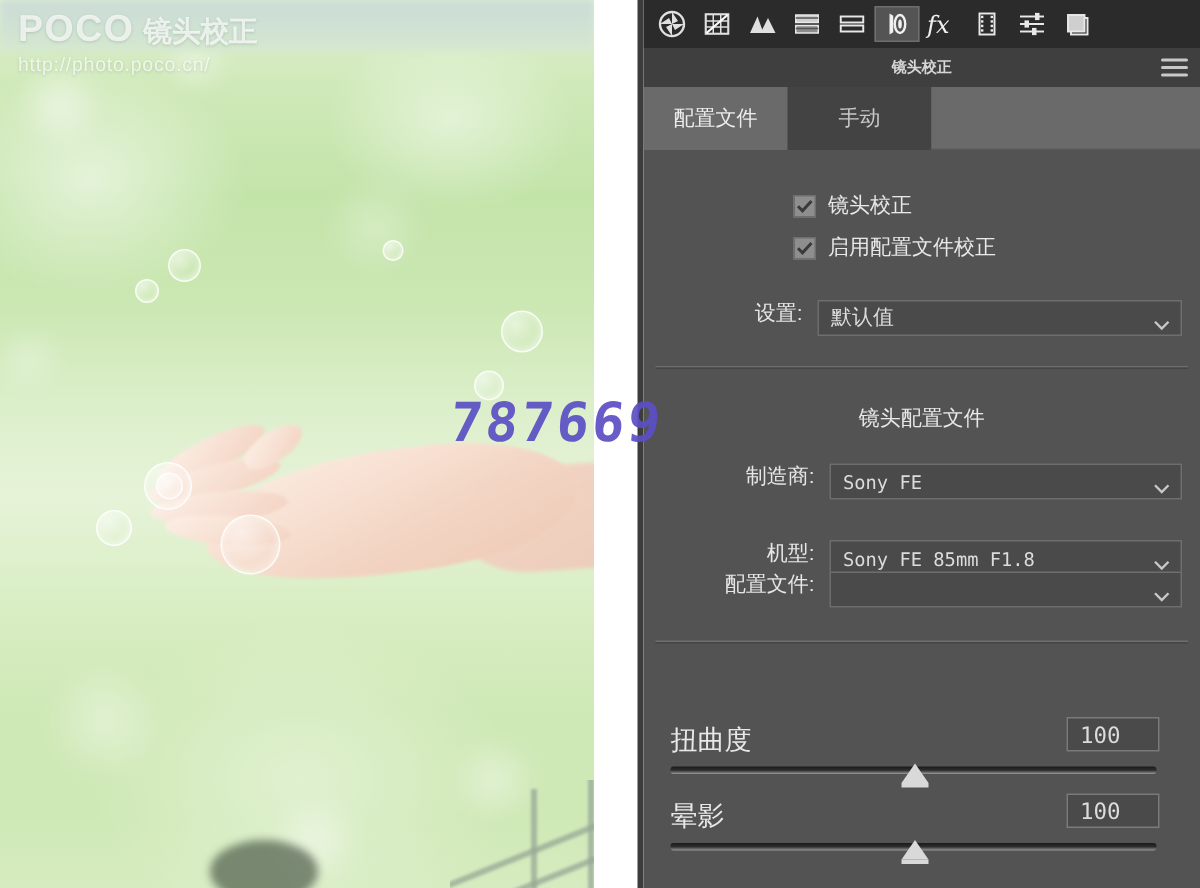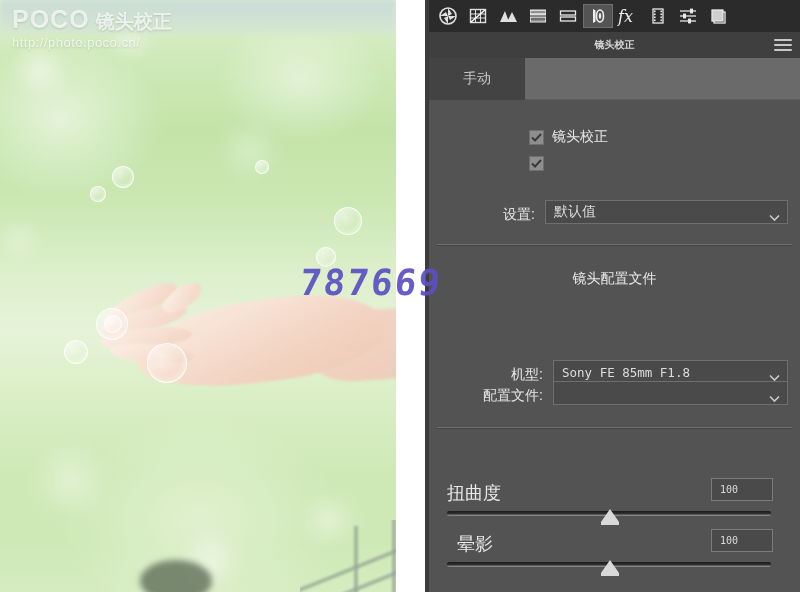--- a/index.html
+++ b/index.html
@@ -287,6 +287,9 @@
     </div>
 
     <div class="tabs">
+      <div class="tab active">
+        <span>配置文件</span>
+      </div>
       <div class="tab inactive">
         <span>手动</span>
       </div>

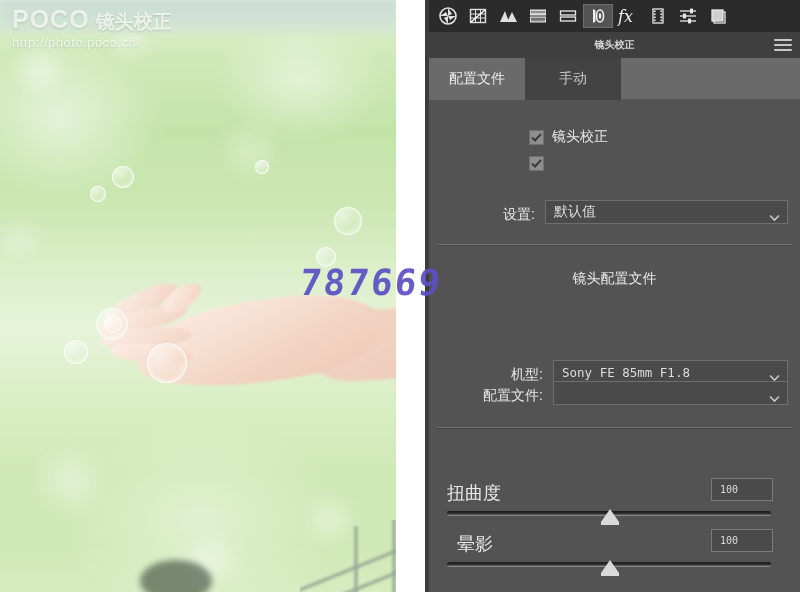--- a/index.html
+++ b/index.html
@@ -313,6 +313,7 @@
               <path d="M1 4.5 L4 7.5 L10 1" fill="none" stroke="#3a3a3a" stroke-width="2"></path>
             </svg>
         </span>
+        <span class="chk-label">启用配置文件校正</span>
       </div>
 
       <div class="fld" style="left:14px;top:100px;width:345px;">

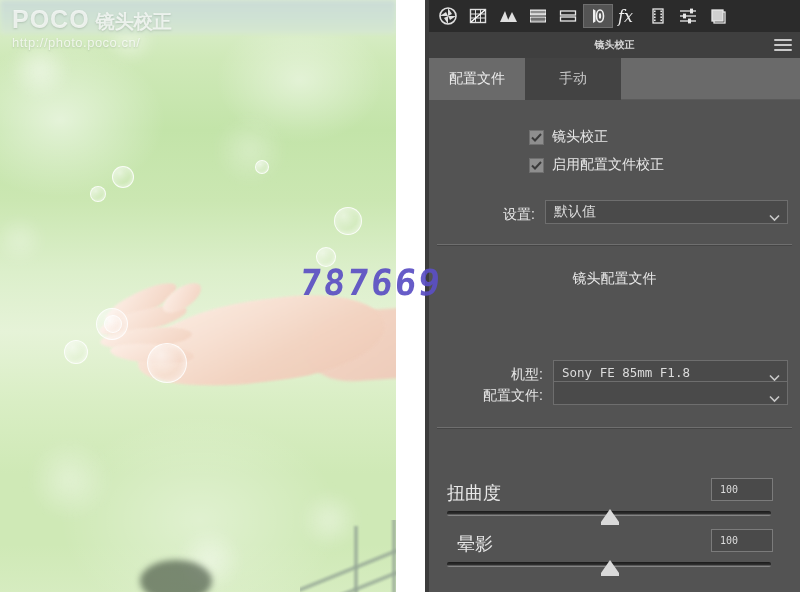--- a/index.html
+++ b/index.html
@@ -115,7 +115,7 @@
   .cbox svg{display:block;}
   .chk-label{color:#e8e8e8;font-size:14px;white-space:nowrap;}
 
-  .fld{position:absolute;display:flex;align-items:flex-end;}
+  .fld{position:absolute;display:flex;align-items:flex-start;}
   .fld .lab{color:#e6e6e6;font-size:14px;text-align:right;white-space:nowrap;}
   .sel{position:relative;height:24px;background:#4a4a4a;border:1px solid #6e6e6e;
      box-sizing:border-box;display:flex;align-items:center;}

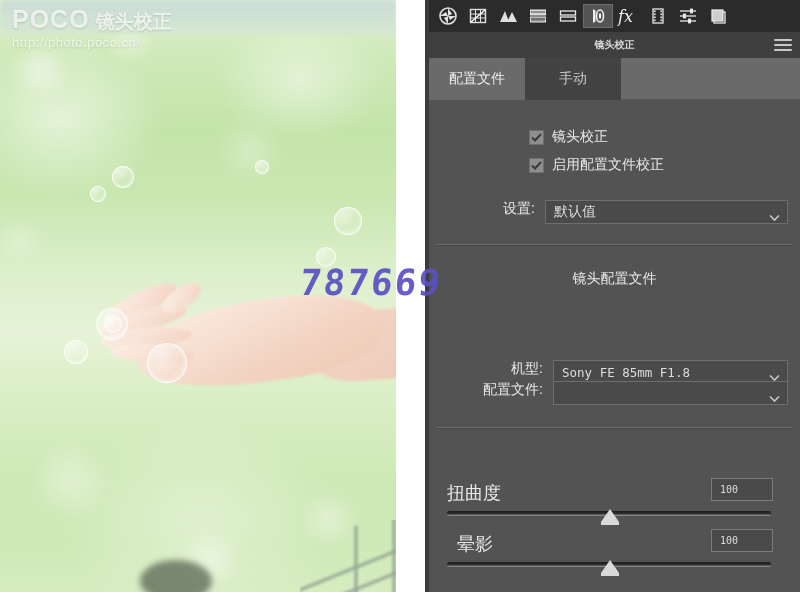--- a/index.html
+++ b/index.html
@@ -332,6 +332,17 @@
 
       <div class="sec-title" style="top:170px;">镜头配置文件</div>
 
+      <div class="fld" style="left:14px;top:209px;width:345px;">
+        <div class="lab" style="width:100px;">制造商:</div>
+        <div class="sel" style="margin-left:10px;width:235px;">
+          <span class="val">Sony FE</span>
+          <span class="chev">
+            <svg width="11" height="8" viewBox="0 0 11 8">
+                <path d="M1 1.5 L5.5 6 L10 1.5" fill="none" stroke="#c8c8c8" stroke-width="1.6"></path>
+              </svg>
+          </span>
+        </div>
+      </div>
 
       <div class="fld" style="left:14px;top:260px;width:345px;">
         <div class="lab" style="width:100px;">机型:</div>

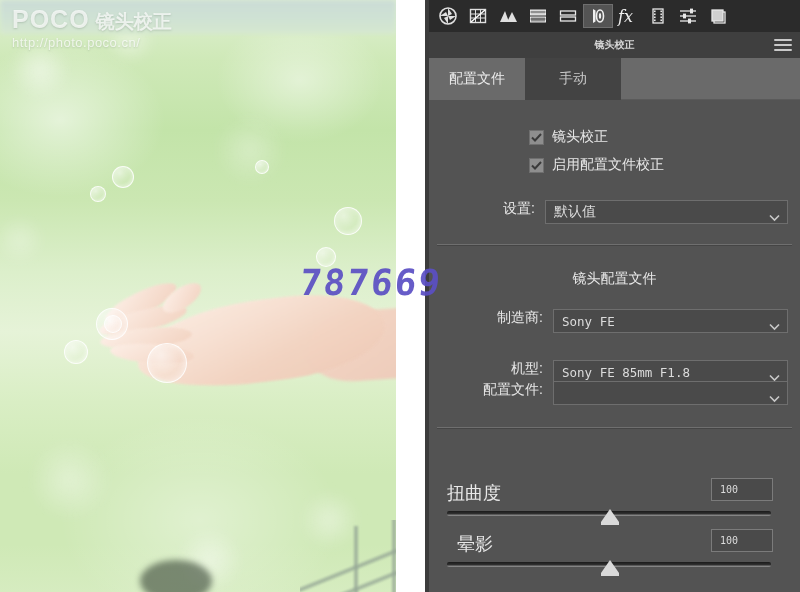--- a/index.html
+++ b/index.html
@@ -132,7 +132,7 @@
   .sl-label{position:absolute;color:#e8e8e8;font-size:18px;}
   .sl-box{position:absolute;width:62px;height:23px;background:#4a4a4a;border:1px solid #7b7b7b;
      box-sizing:border-box;display:flex;align-items:center;}
-  .sl-box span{color:#dcdcdc;font-size:10px;padding-left:8px;
+  .sl-box span{color:#dcdcdc;font-size:15px;padding-left:8px;
      font-family:"DejaVu Sans Mono","Liberation Mono",monospace;}
   .track{position:absolute;height:5px;border-radius:2px;
      background:linear-gradient(to bottom,#1a1a1a,#2e2e2e 50%,#9a9a9a 100%);}

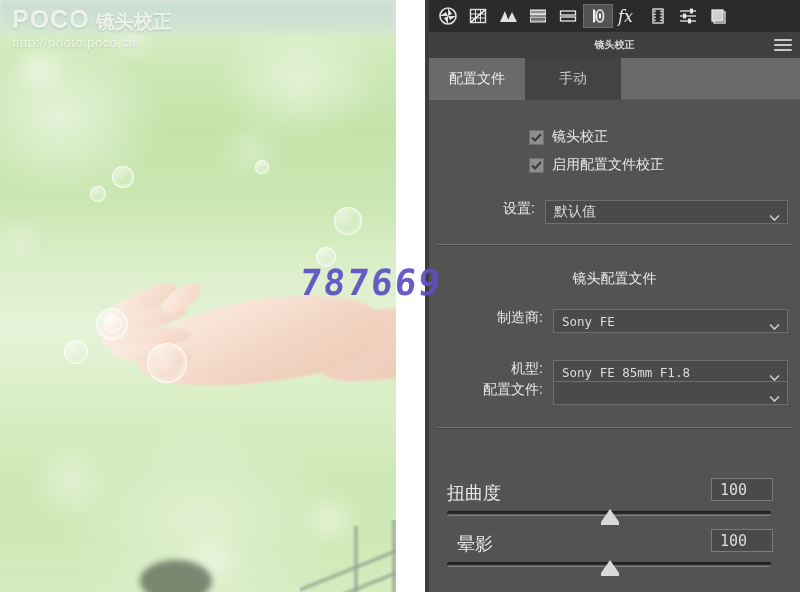--- a/index.html
+++ b/index.html
@@ -377,7 +377,7 @@
       <div class="track" style="left:18px;top:411px;width:324px;"></div>
       <div class="knob" style="left:172px;top:409px;"></div>
 
-      <div class="sl-label" style="left:28px;top:432px;">晕影</div>
+      <div class="sl-label" style="left:18px;top:432px;">晕影</div>
       <div class="sl-box" style="left:282px;top:429px;">
         <span>100</span>
       </div>

